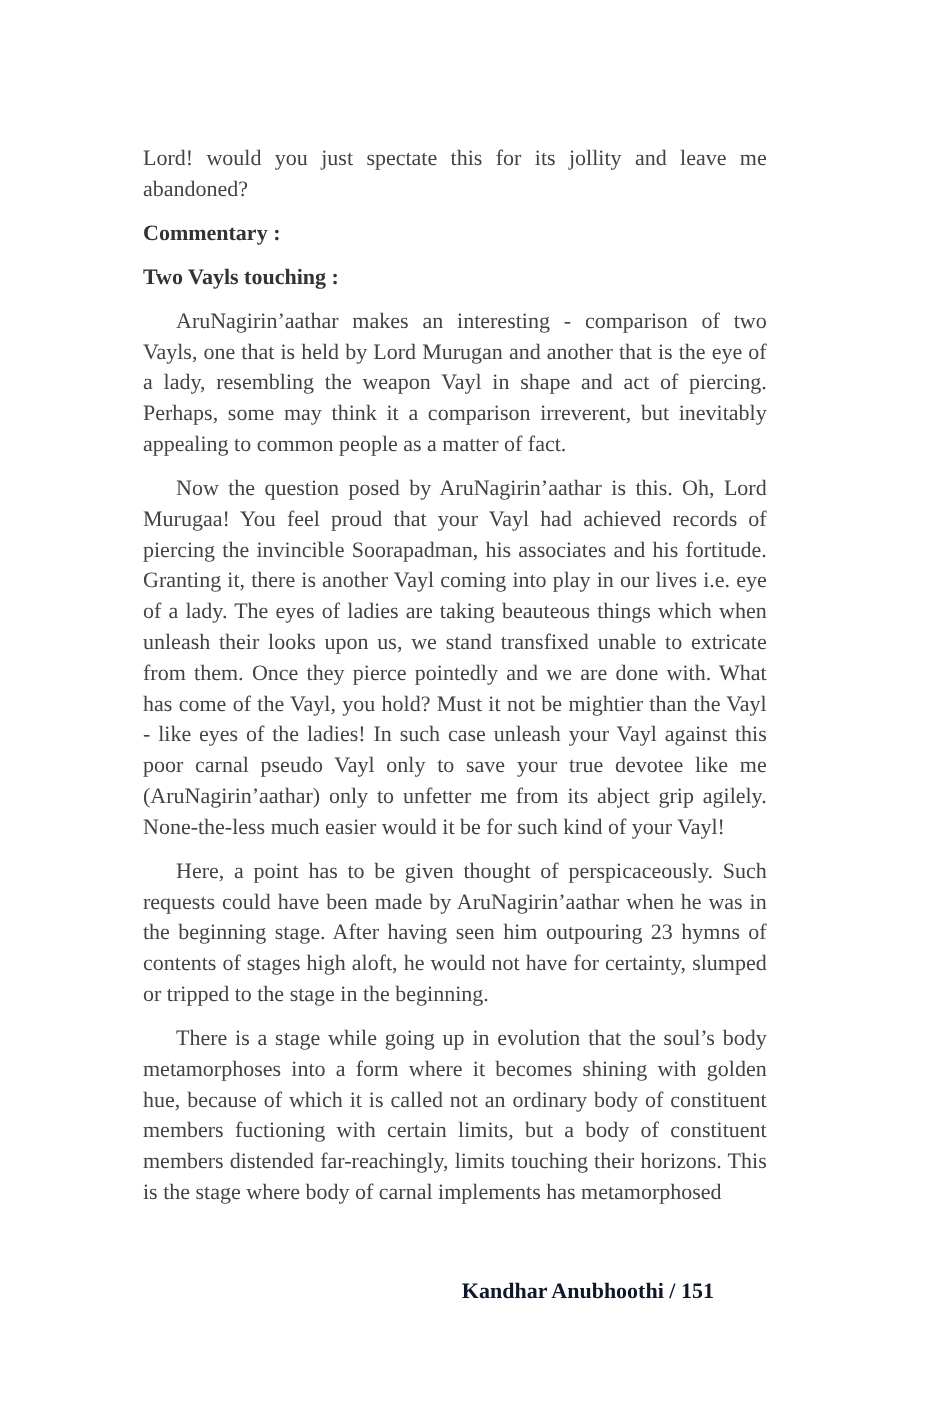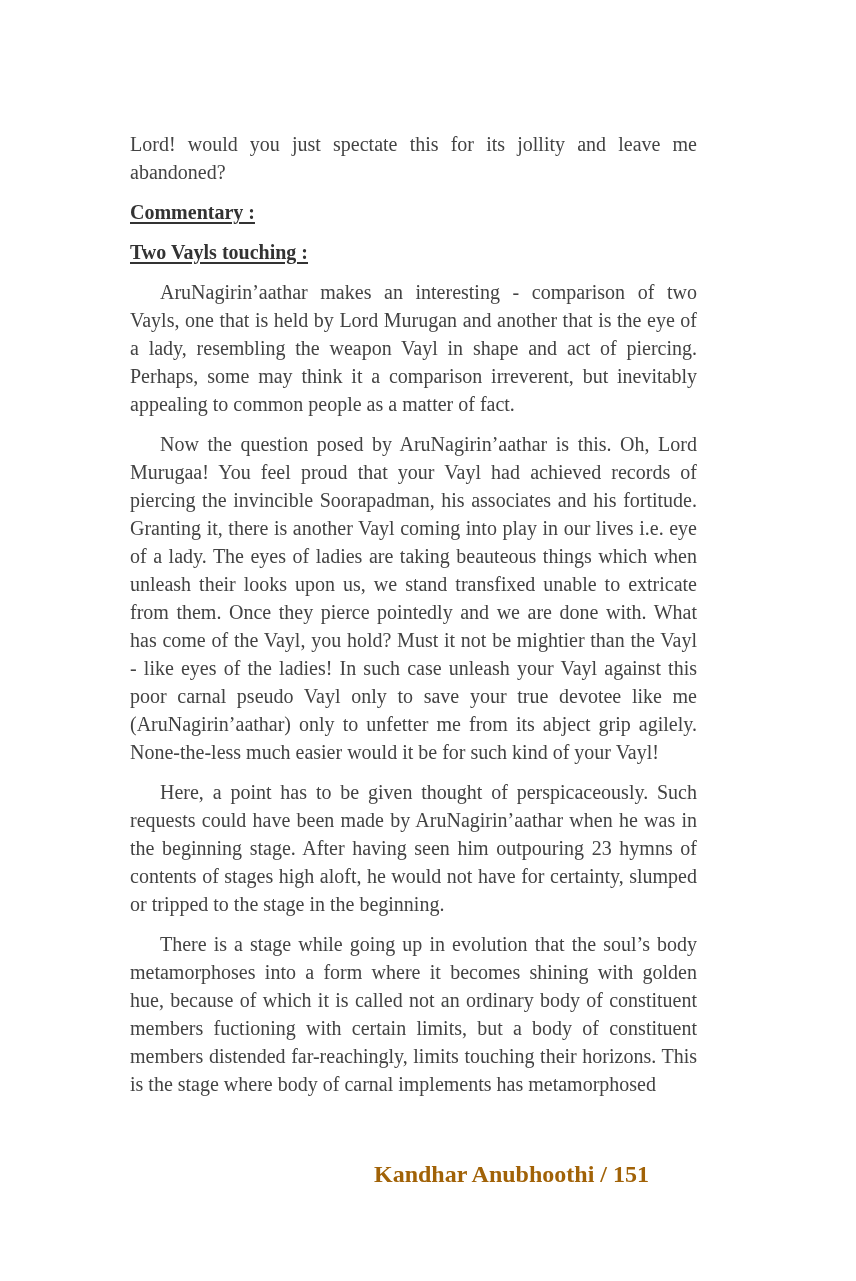--- a/index.html
+++ b/index.html
@@ -37,7 +37,6 @@
     line-height: 28px;
     font-weight: bold;
     color: #333333;
-    text-decoration: underline;
     text-underline-offset: 3px;
     margin: 0 0 12px 0;
     text-align: left;

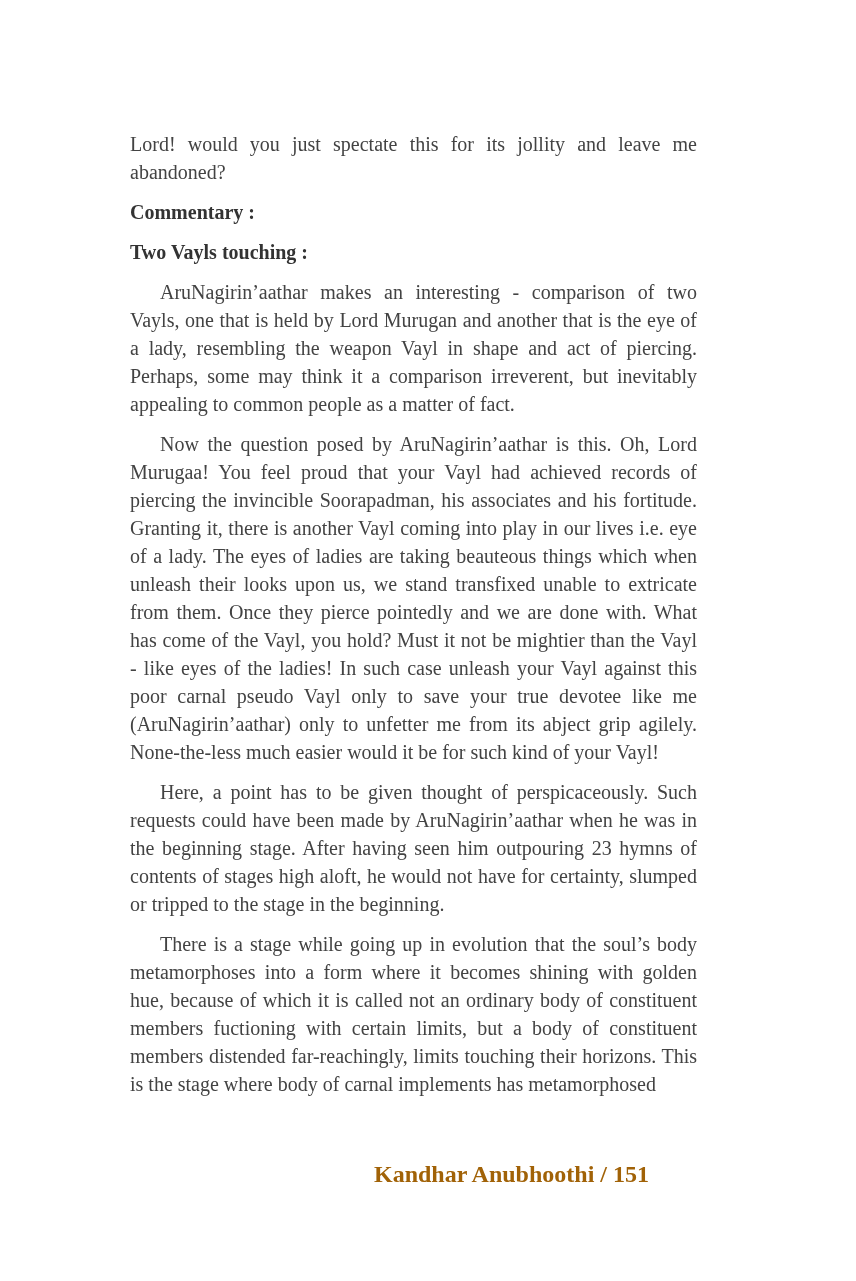--- a/index.html
+++ b/index.html
@@ -45,10 +45,10 @@
     position: absolute;
     top: 1160px;
     right: 103px;
-    font-size: 24px;
+    font-size: 20px;
     line-height: 28px;
     font-weight: bold;
-    color: #a16207;
+    color: #0f172a;
     white-space: nowrap;
   }
 </style>

